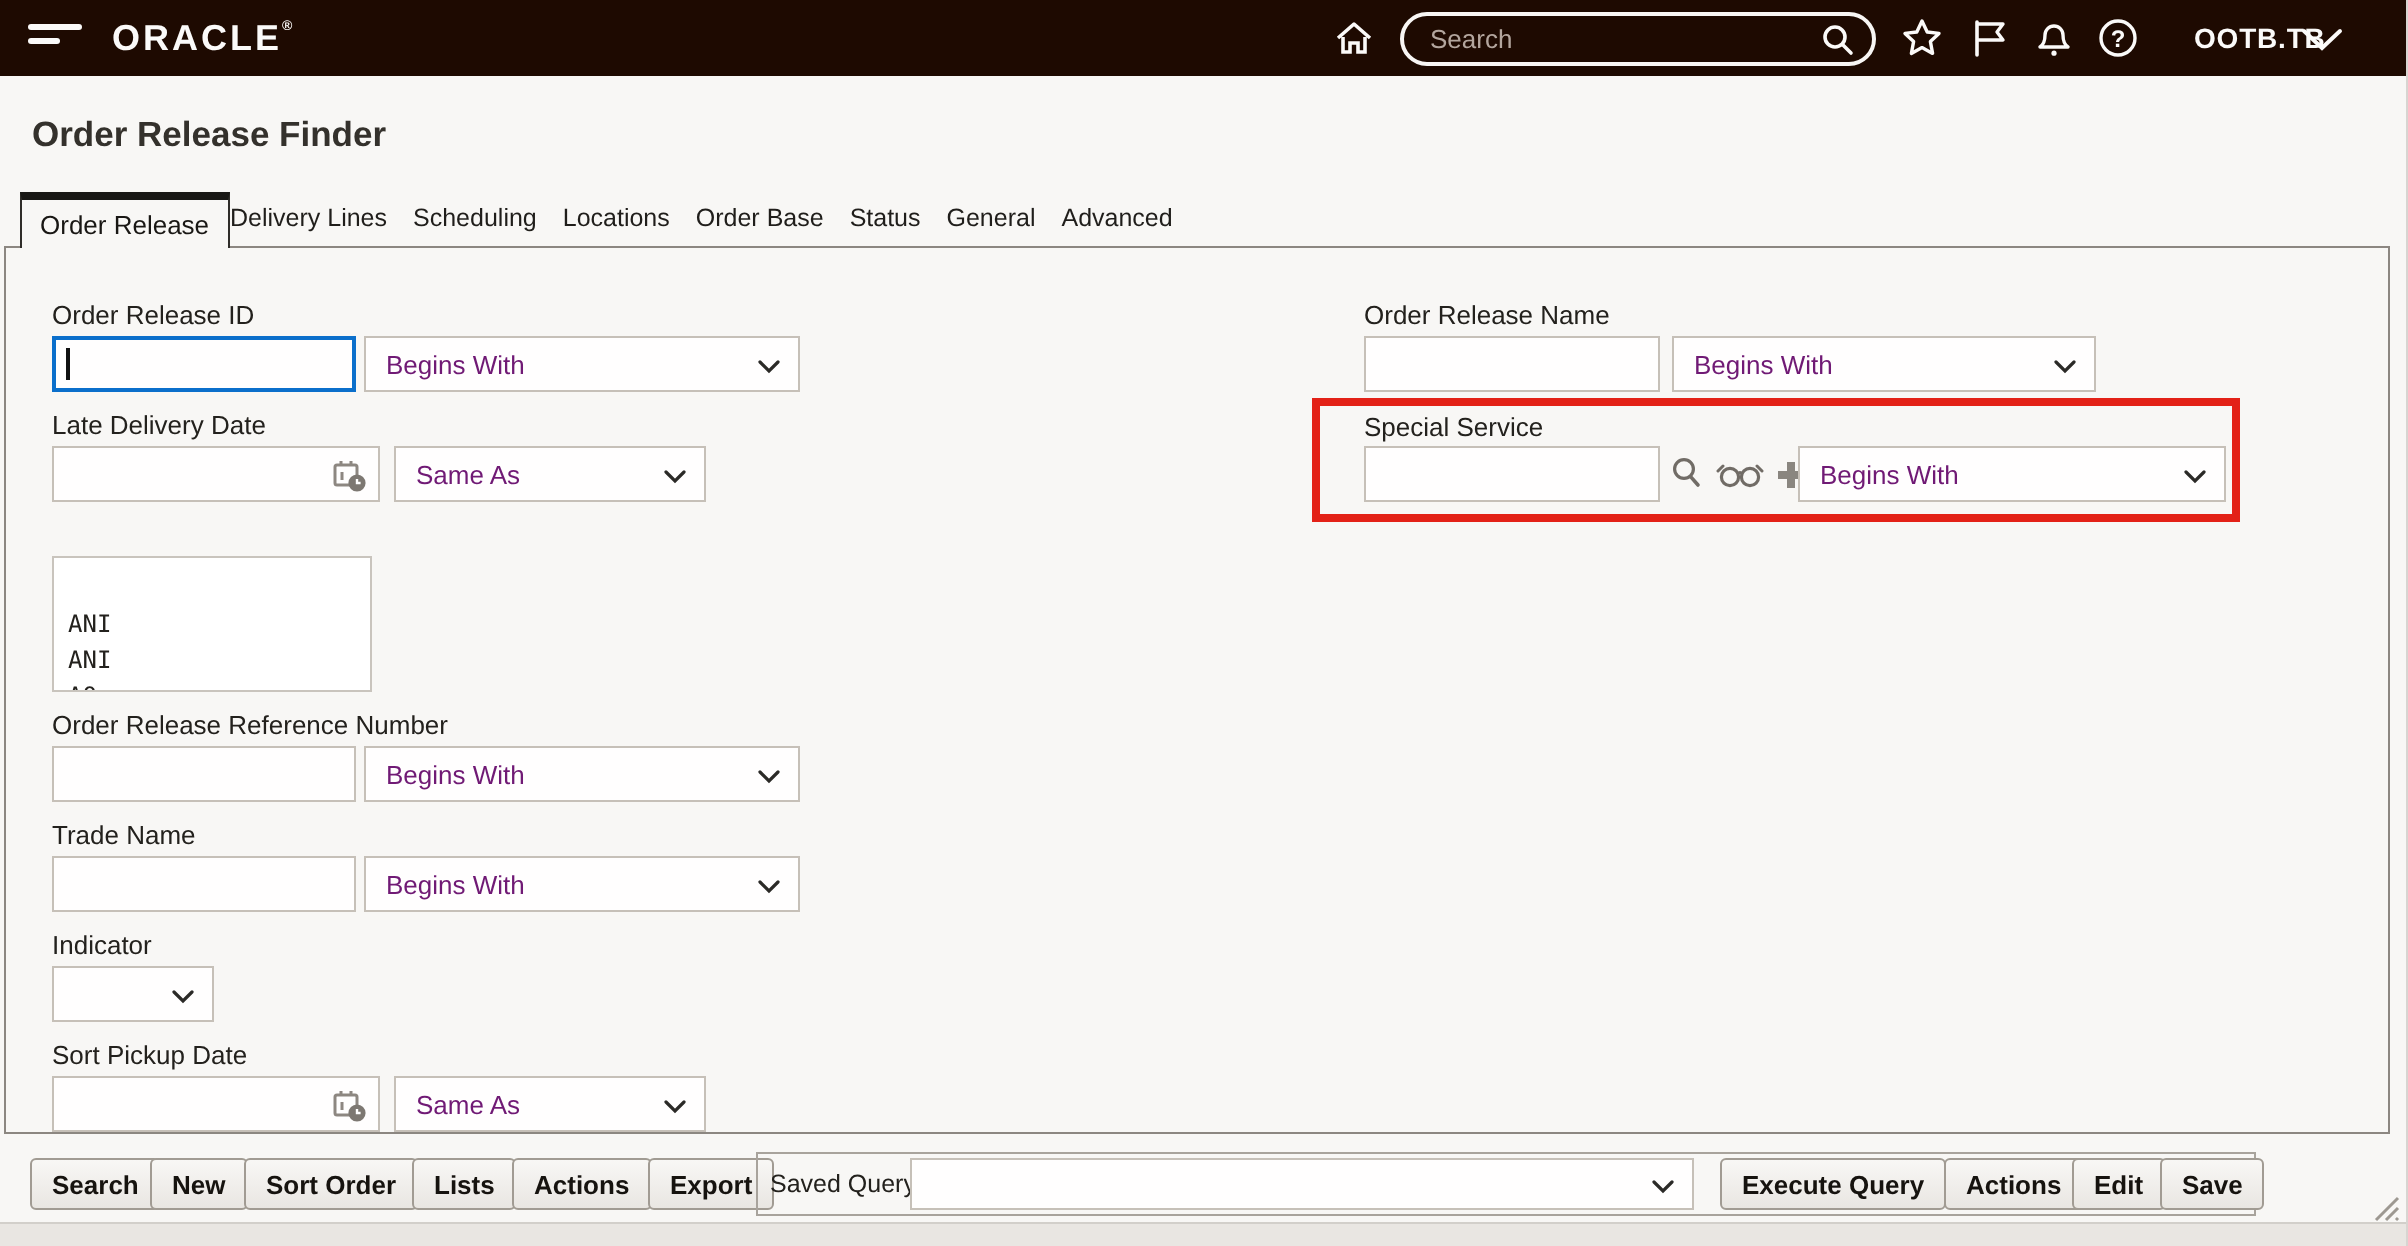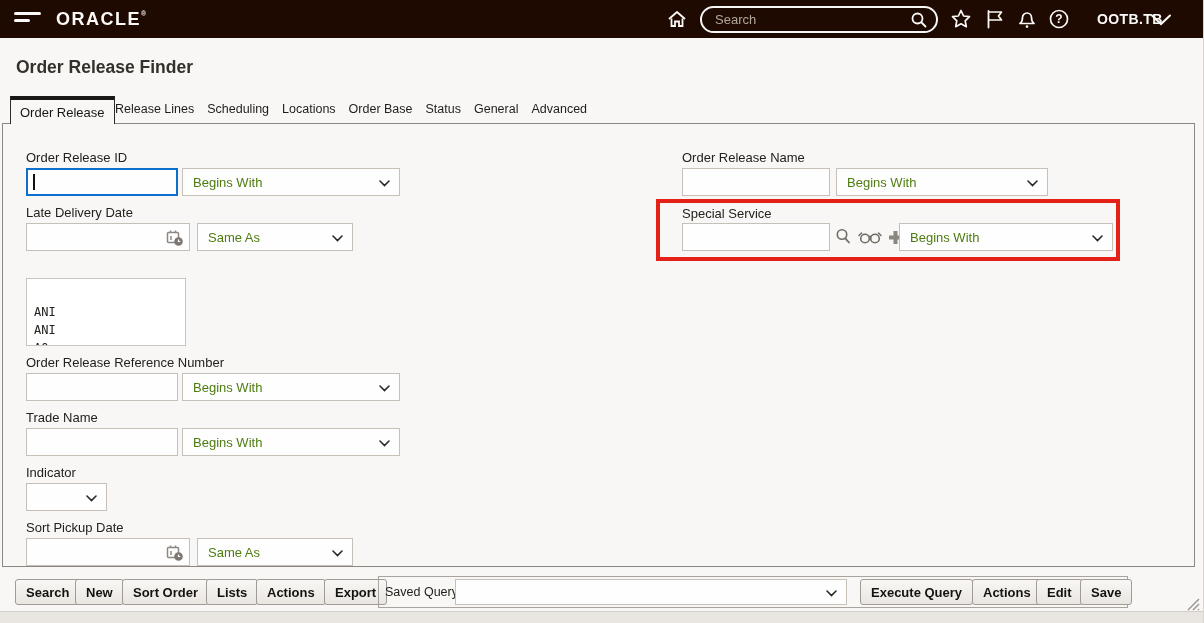--- a/index.html
+++ b/index.html
@@ -118,7 +118,7 @@
 
   <div class="tab-active">Order Release</div>
   <div class="tabbar">
-    <span>Release Lines</span>
+    <span>Delivery Lines</span>
     <span>Scheduling</span>
     <span>Locations</span>
     <span>Order Base</span>

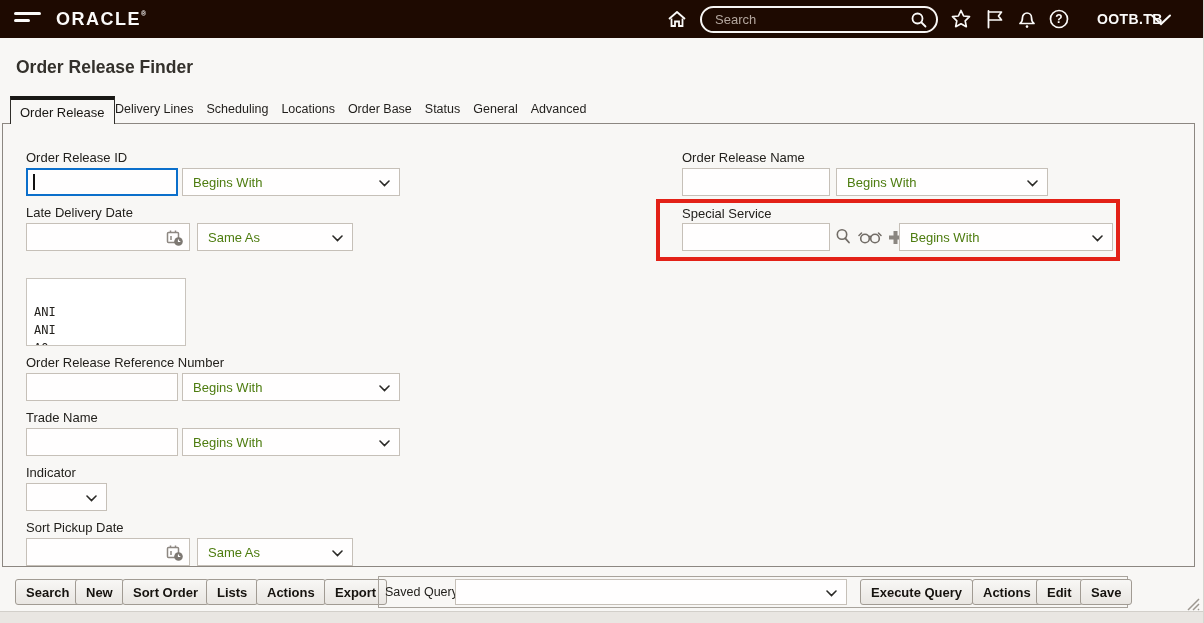--- a/index.html
+++ b/index.html
@@ -43,7 +43,7 @@
   .inp.focused { border:2px solid #0b6fcb; }
   .caret { position:absolute; width:1.5px; height:16px; background:#111; }
   .sel { position:absolute; height:28px; background:#fffefe; border:1px solid #c6c0b8;
-    display:flex; align-items:center; padding:0 26px 0 10px; font-size:13px; color:#4d7c0f; cursor:pointer; }
+    display:flex; align-items:center; padding:0 26px 0 10px; font-size:13px; color:#701a75; cursor:pointer; }
   .sel svg { position:absolute; right:9px; top:11px; }
   .datewrap { position:absolute; height:28px; background:#fffefe; border:1px solid #c6c0b8; }
   .datewrap .calicon { position:absolute; right:5px; top:5px; }

